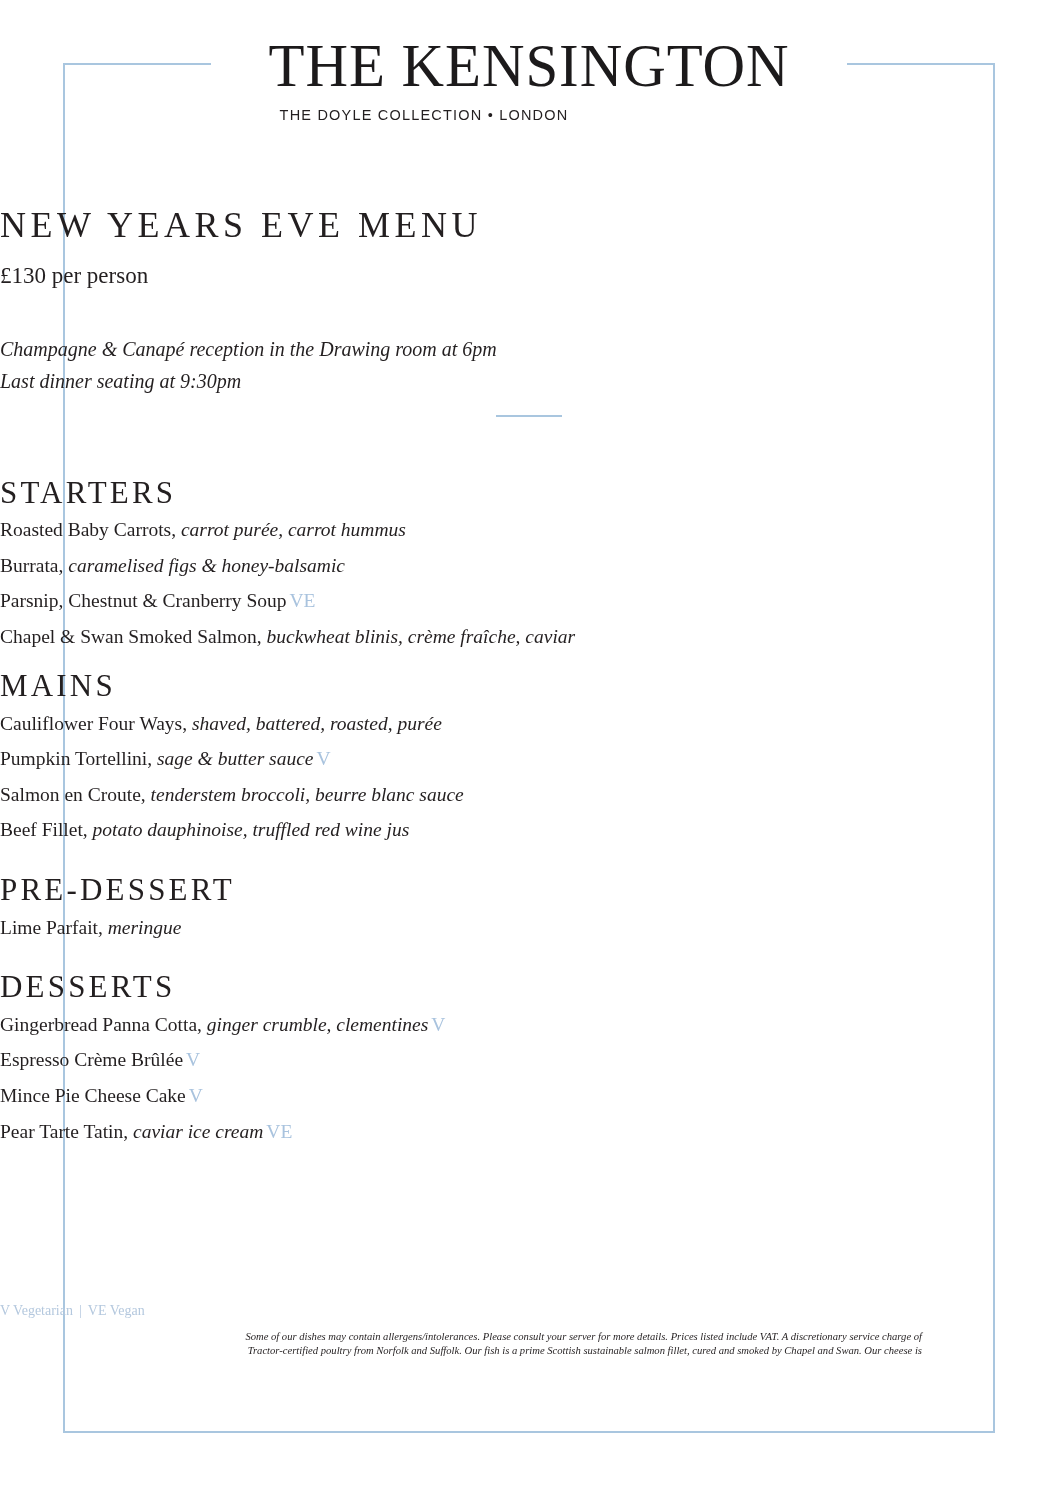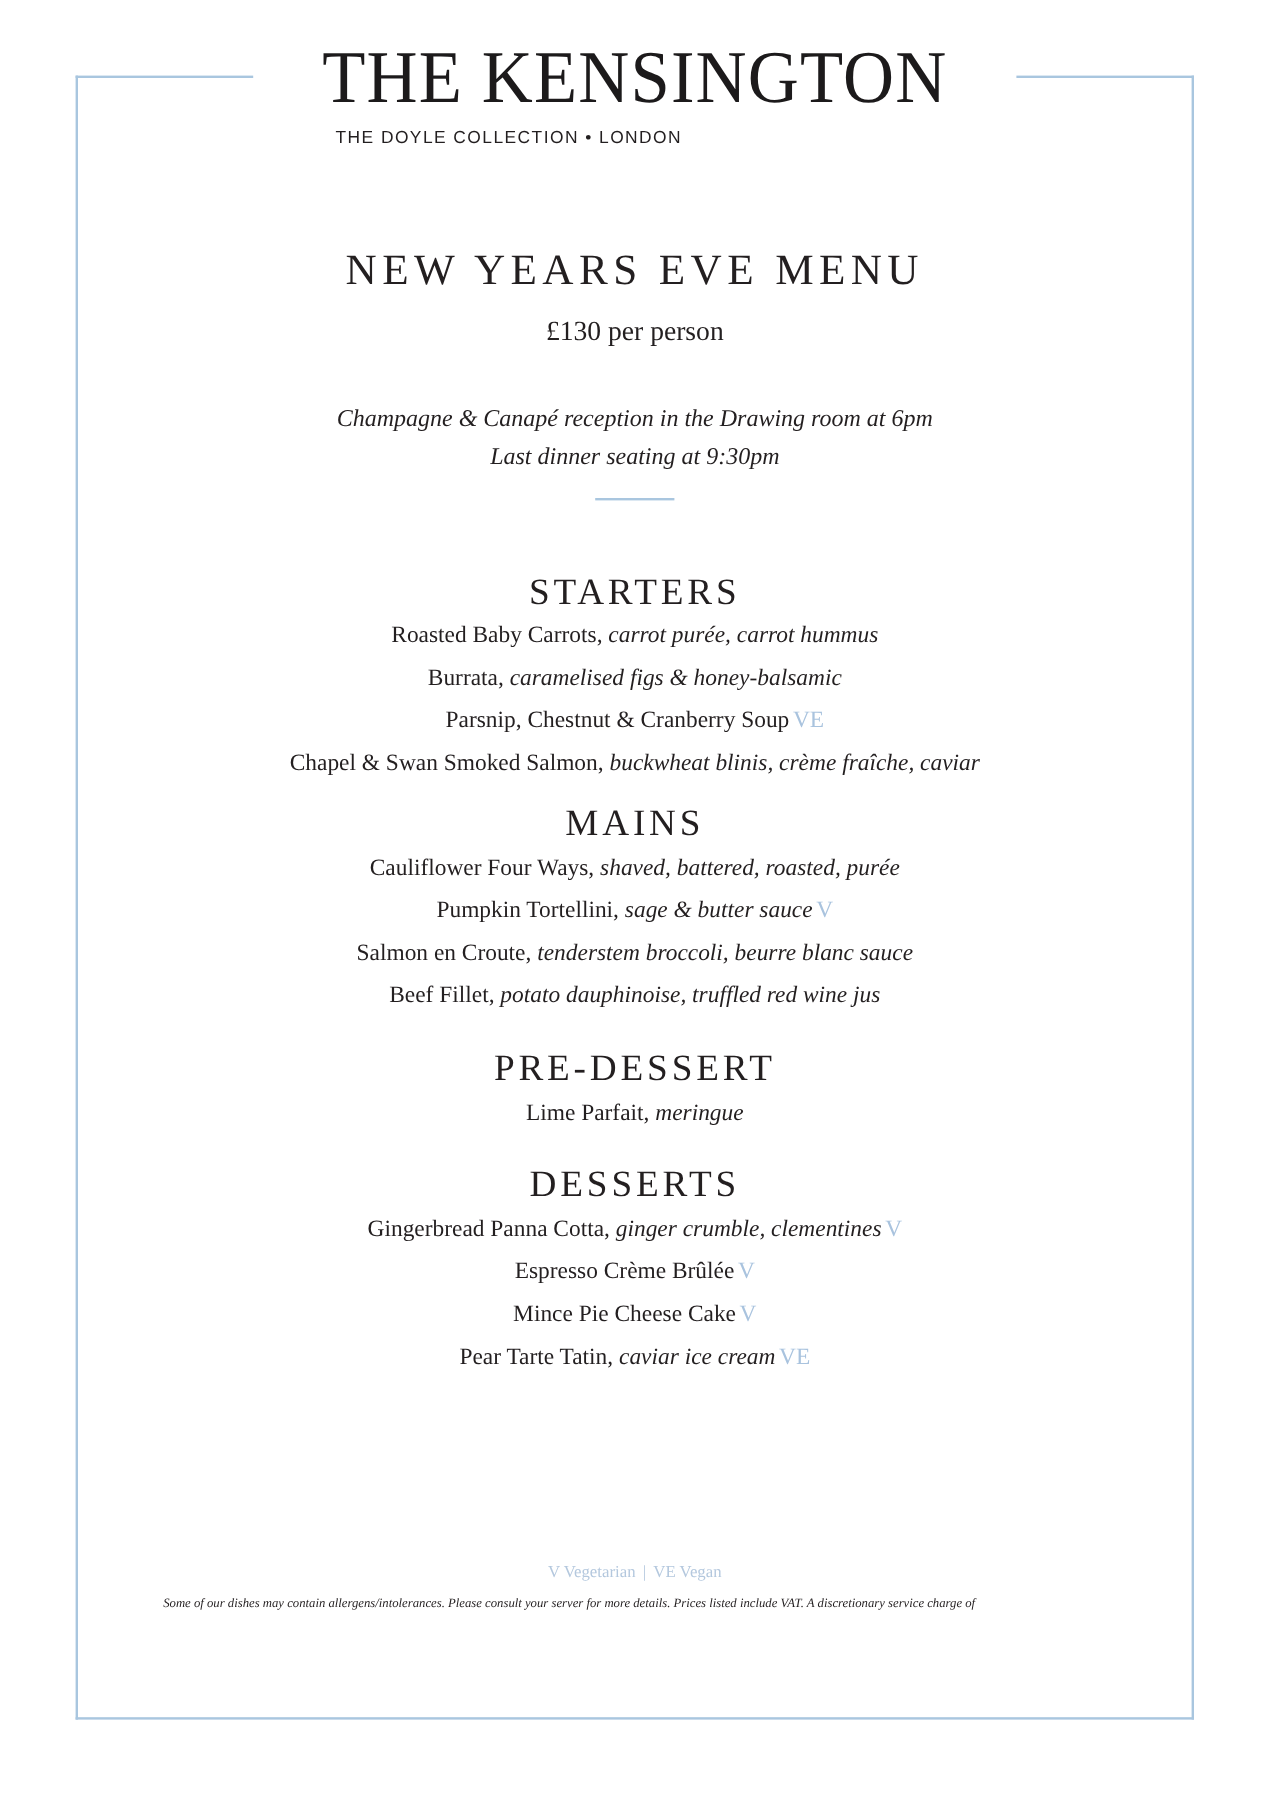--- a/index.html
+++ b/index.html
@@ -20,7 +20,7 @@
               font-family: "Liberation Sans", "DejaVu Sans", sans-serif; font-size: 14.5px;
               letter-spacing: 1.2px; color: #231f20; }
 
-  .center { position: absolute; left: 0; width: 1058px; text-align: center; }
+  .center { position: absolute; left: 0; width: 1058px; text-align: left; }
   .menu-title { top: 203px; font-size: 36px; letter-spacing: 4.5px; line-height: 44px; }
   .price { top: 261px; font-size: 23px; line-height: 30px; }
   .note { font-style: italic; font-size: 20px; line-height: 26px; margin-top: 37px; }

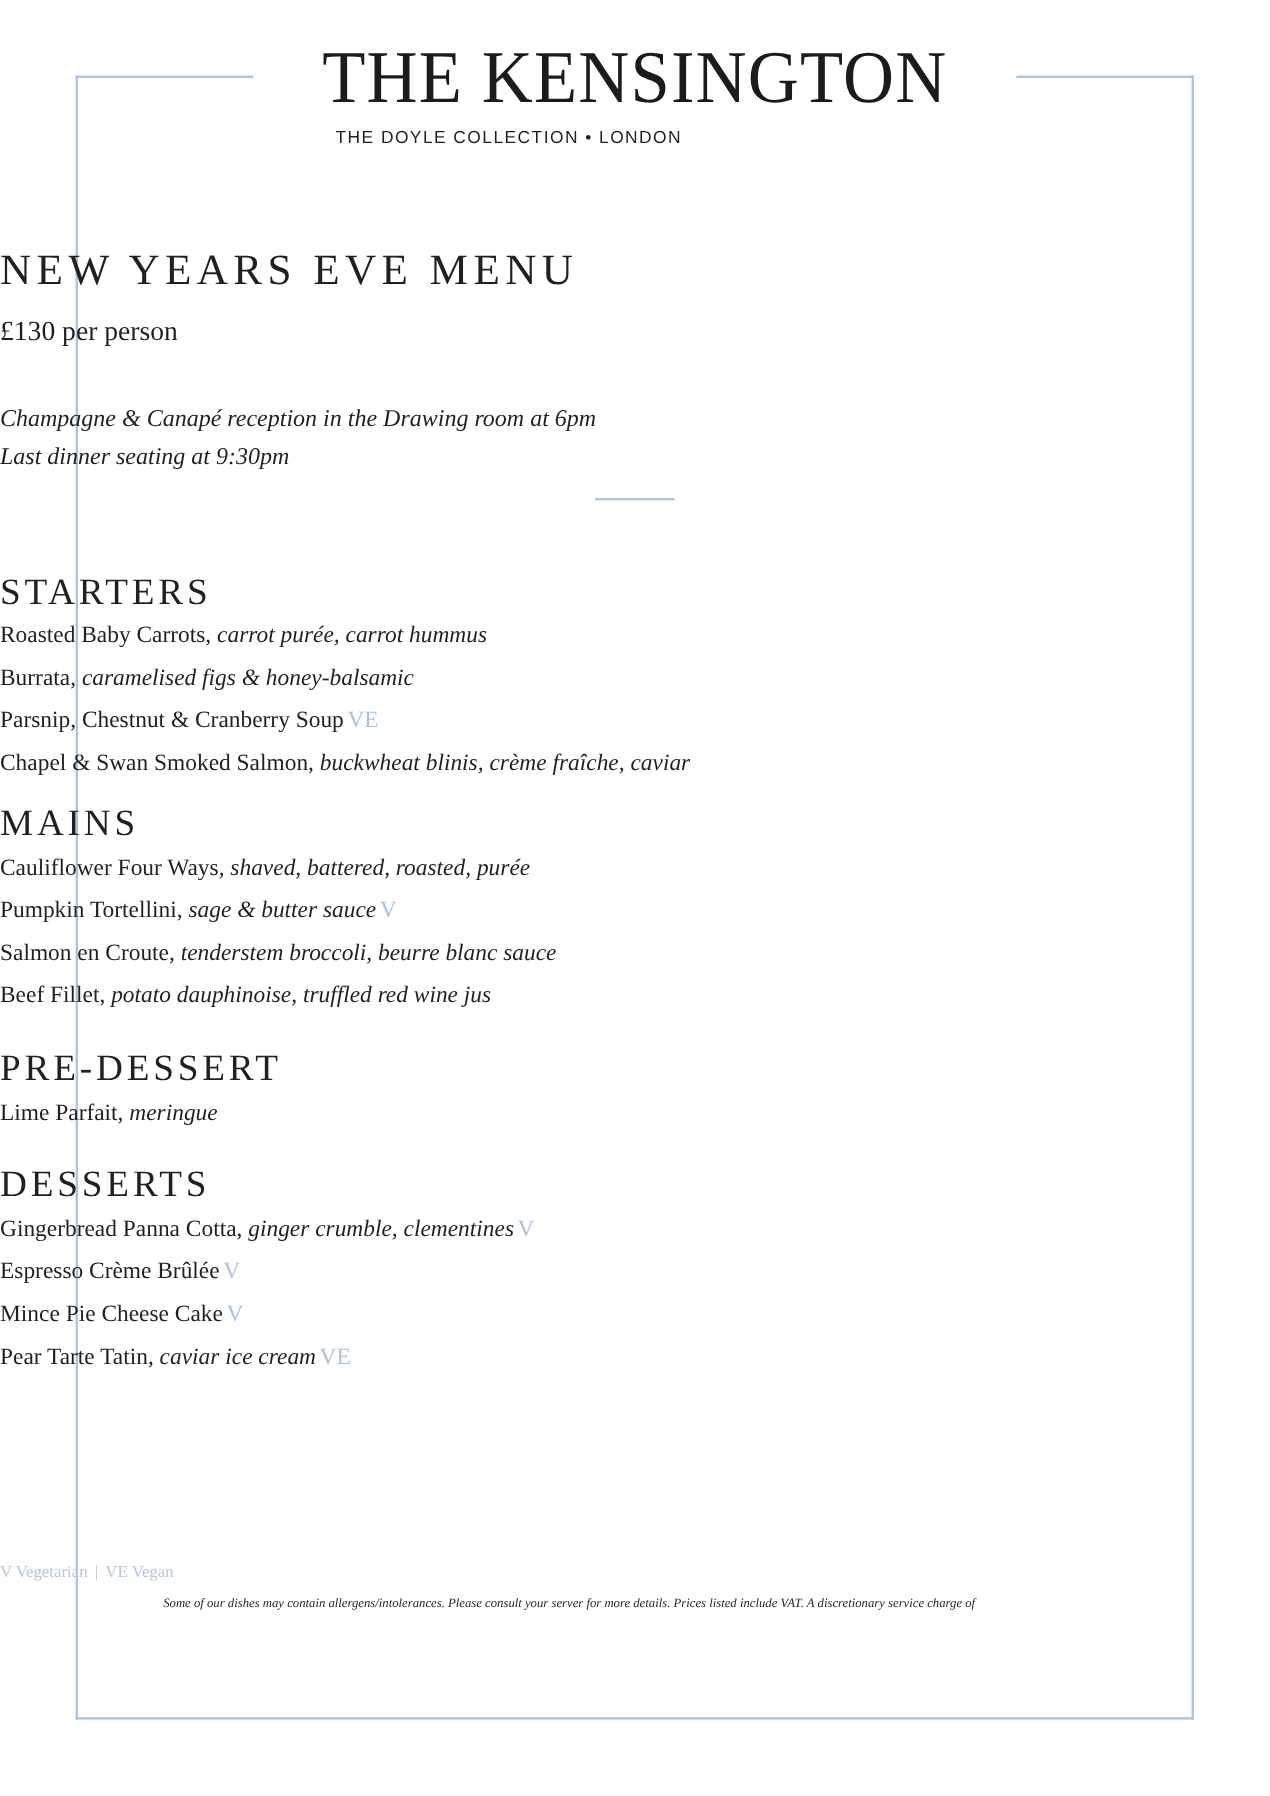--- a/index.html
+++ b/index.html
@@ -36,7 +36,7 @@
 
   .legend { top: 1301px; font-size: 14px; color: #b4c8de; line-height: 20px; }
   .legend .sep { margin: 0 6px; }
-  .fine-print { position: absolute; left: 136px; width: 786px; top: 1330px; text-align: left;
+  .fine-print { position: absolute; left: 136px; width: 786px; top: 1330px; text-align: right;
                 font-style: italic; font-size: 10.6px; line-height: 14.2px; color: #231f20; }
 </style>
 </head>

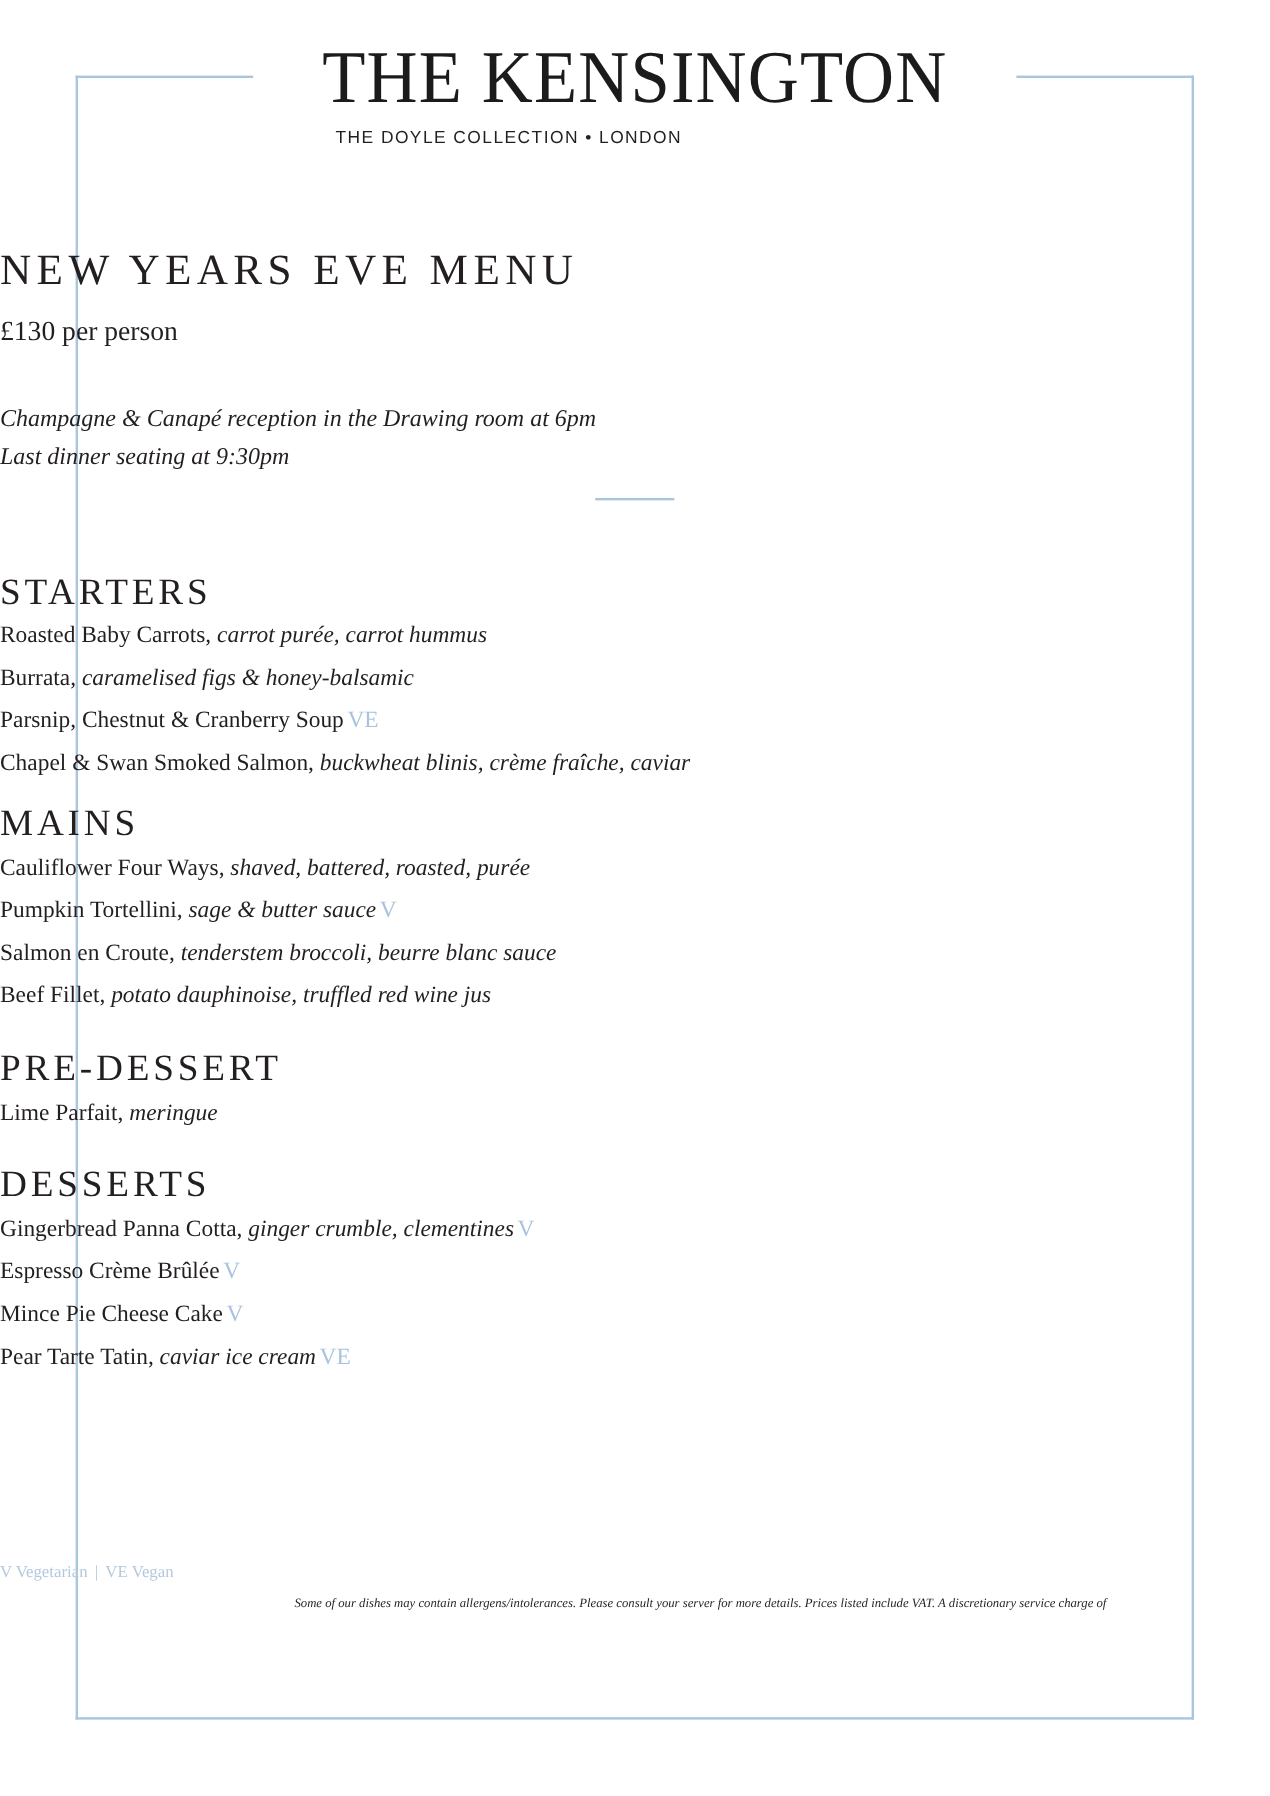--- a/index.html
+++ b/index.html
@@ -120,6 +120,7 @@
 </div>
 <div class="fine-print">
   <div>Some of our dishes may contain allergens/intolerances. Please consult your server for more details. Prices listed include VAT. A discretionary service charge of</div>
+  <div>Tractor-certified poultry from Norfolk and Suffolk. Our fish is a prime Scottish sustainable salmon fillet, cured and smoked by Chapel and Swan. Our cheese is</div>
 </div>
 
 </body></html>

